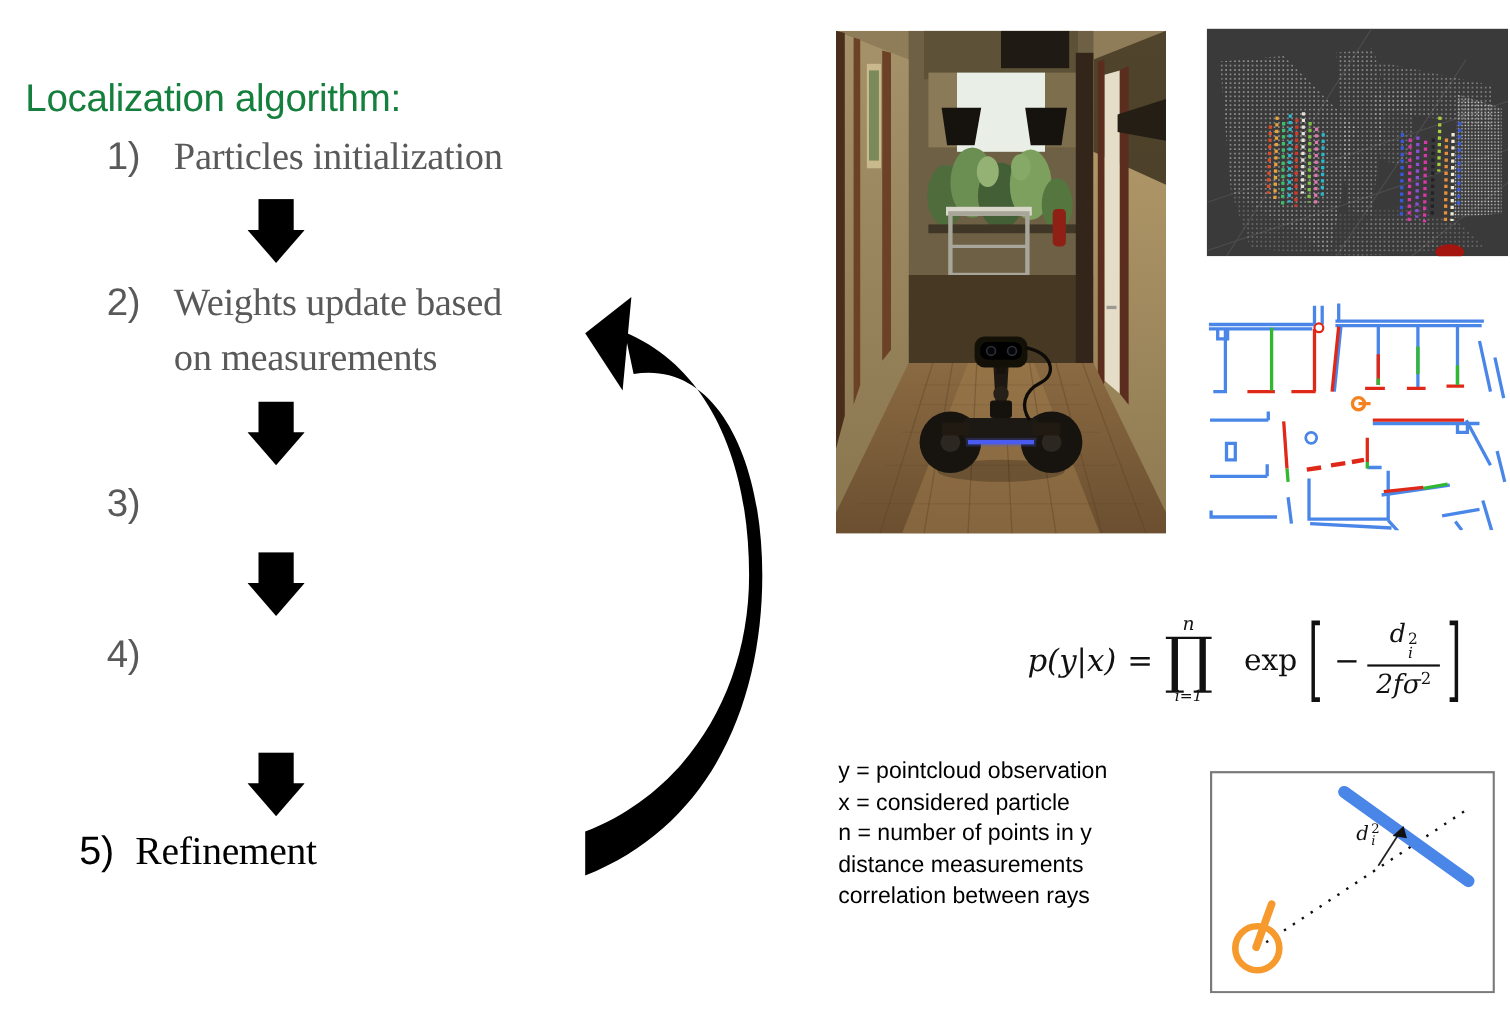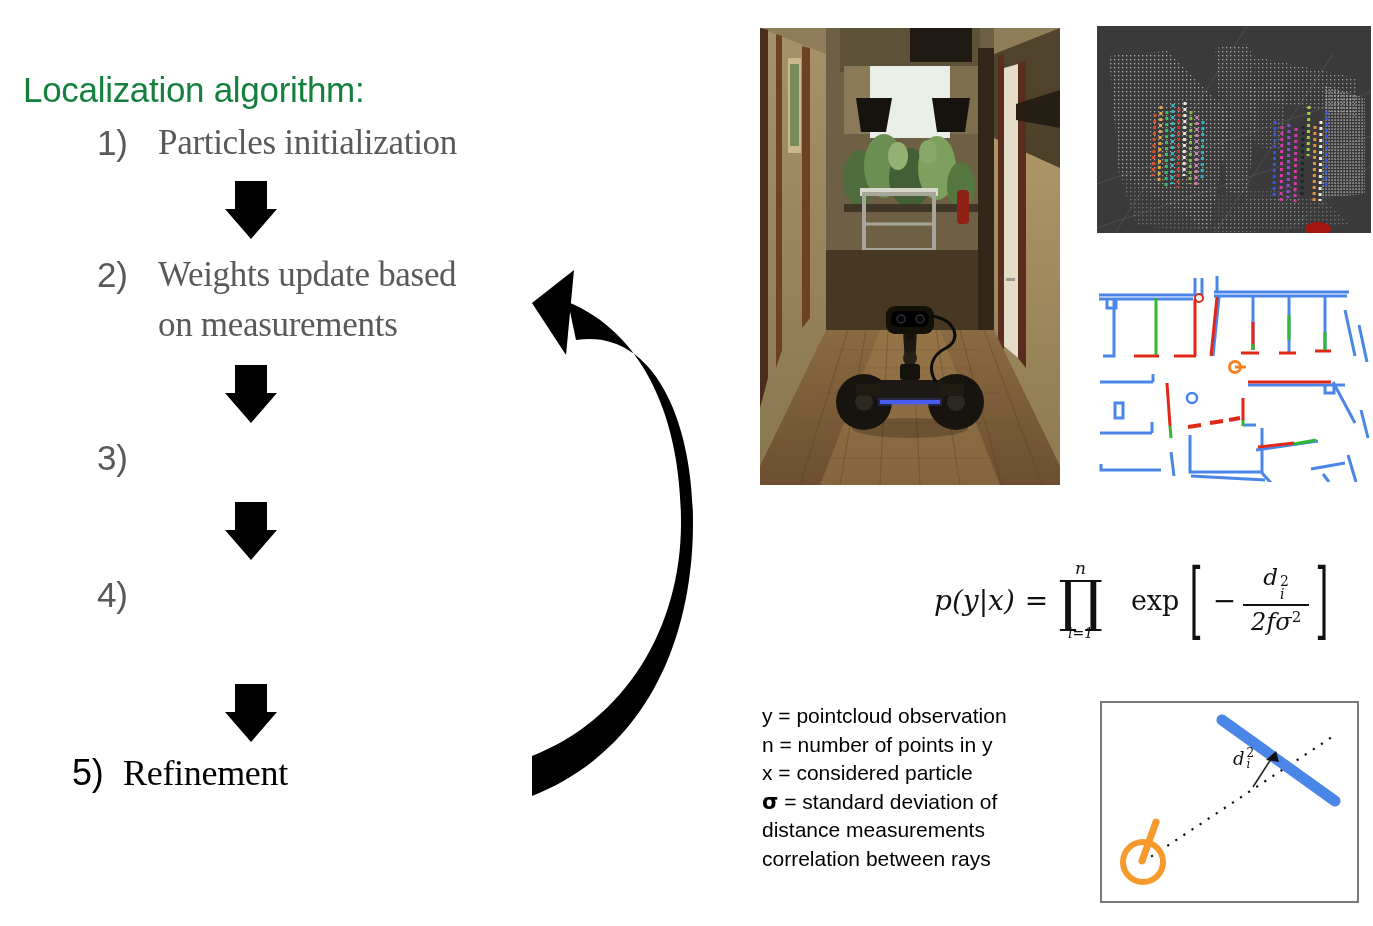--- a/index.html
+++ b/index.html
@@ -41,7 +41,7 @@
   .ss .ss-bot{font-style:italic;}
   .den-sup{font-size:15px;vertical-align:8px;font-style:normal;}
   
-  .legend{position:absolute;left:762px;top:702px;font-size:21px;line-height:28.5px;color:#000;}
+  .legend{position:absolute;left:762px;top:687px;font-size:21px;line-height:28.5px;color:#000;}
   .sigma-line::first-letter{font-weight:bold;font-family:"DejaVu Sans",sans-serif;}
   
   .di-label{position:absolute;left:1233px;top:748px;font-family:"DejaVu Serif",serif;

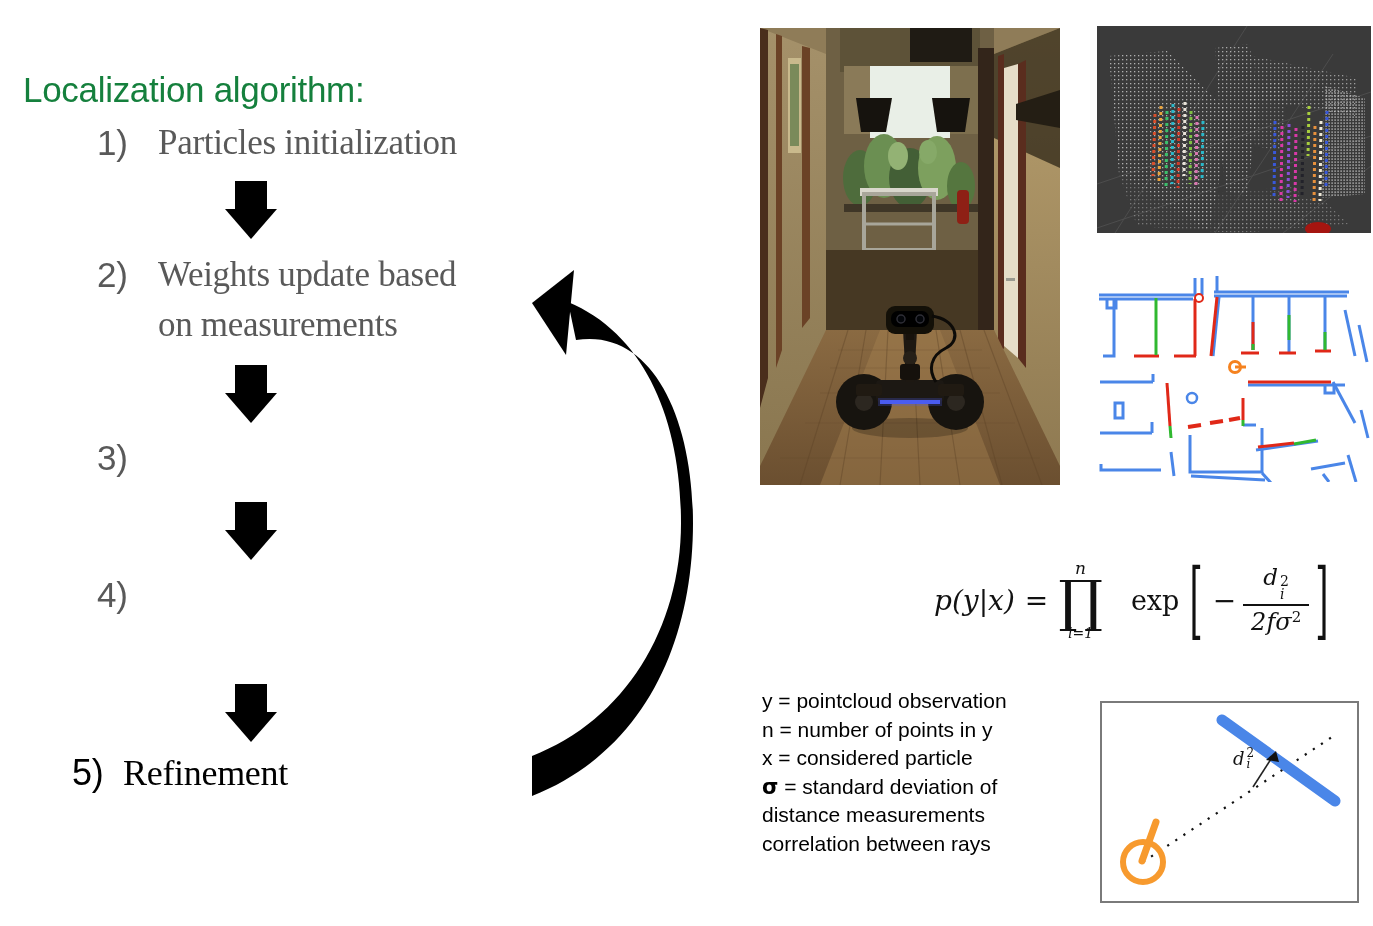--- a/index.html
+++ b/index.html
@@ -342,8 +342,8 @@
 
   <div class="legend">
     <div>y = pointcloud observation</div>
+    <div>x = considered particle</div>
     <div>n = number of points in y</div>
-    <div>x = considered particle</div>
     <div class="sigma-line">σ = standard deviation of</div>
     <div>distance measurements</div>
     <div>correlation between rays</div>

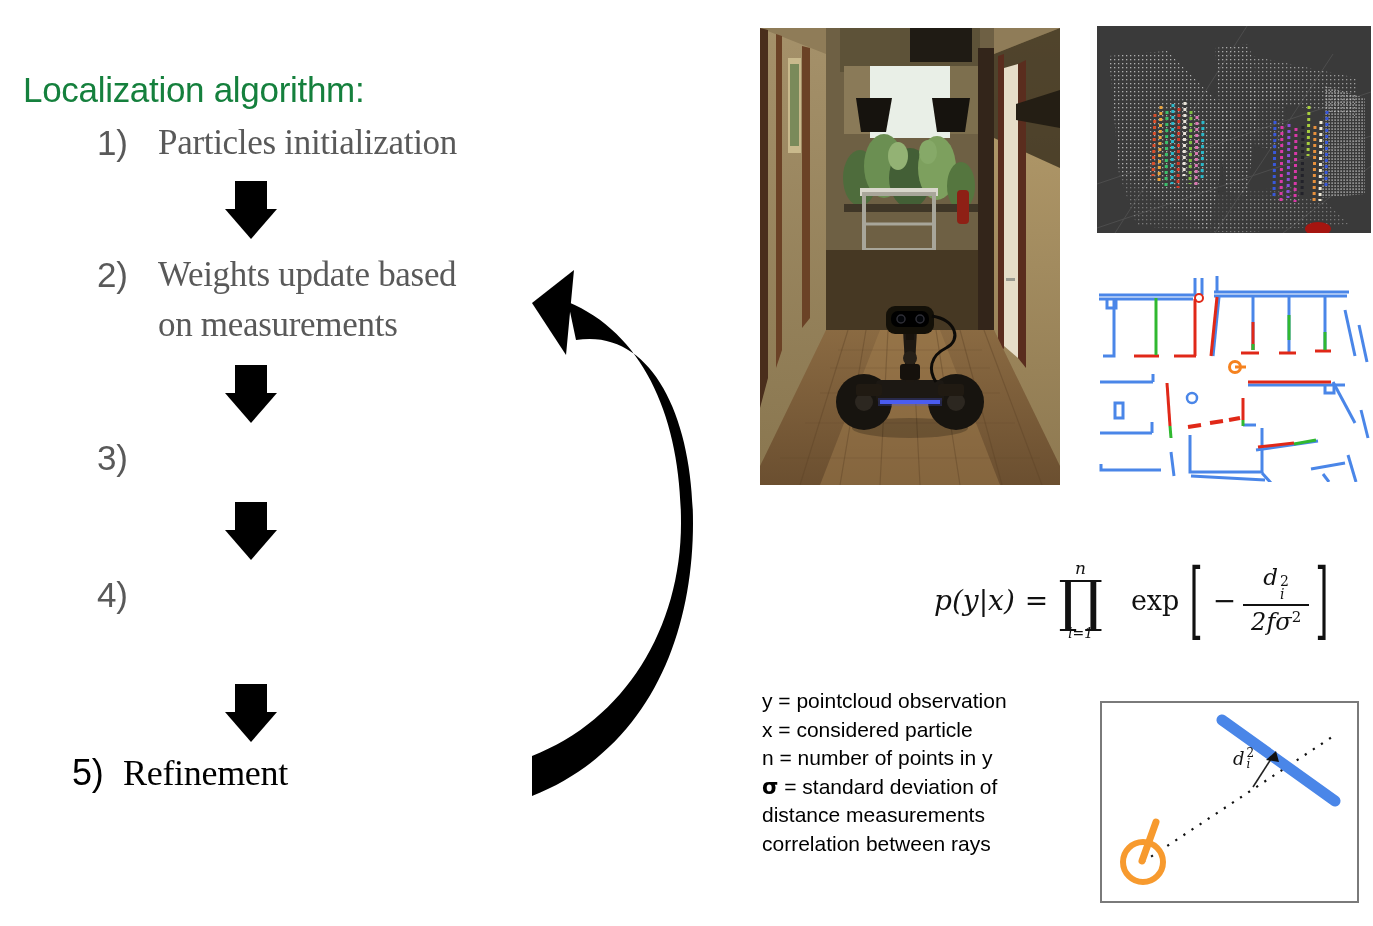--- a/index.html
+++ b/index.html
@@ -344,7 +344,6 @@
     <div>y = pointcloud observation</div>
     <div>x = considered particle</div>
     <div>n = number of points in y</div>
-    <div class="sigma-line">σ = standard deviation of</div>
     <div>distance measurements</div>
     <div>correlation between rays</div>
   </div>

